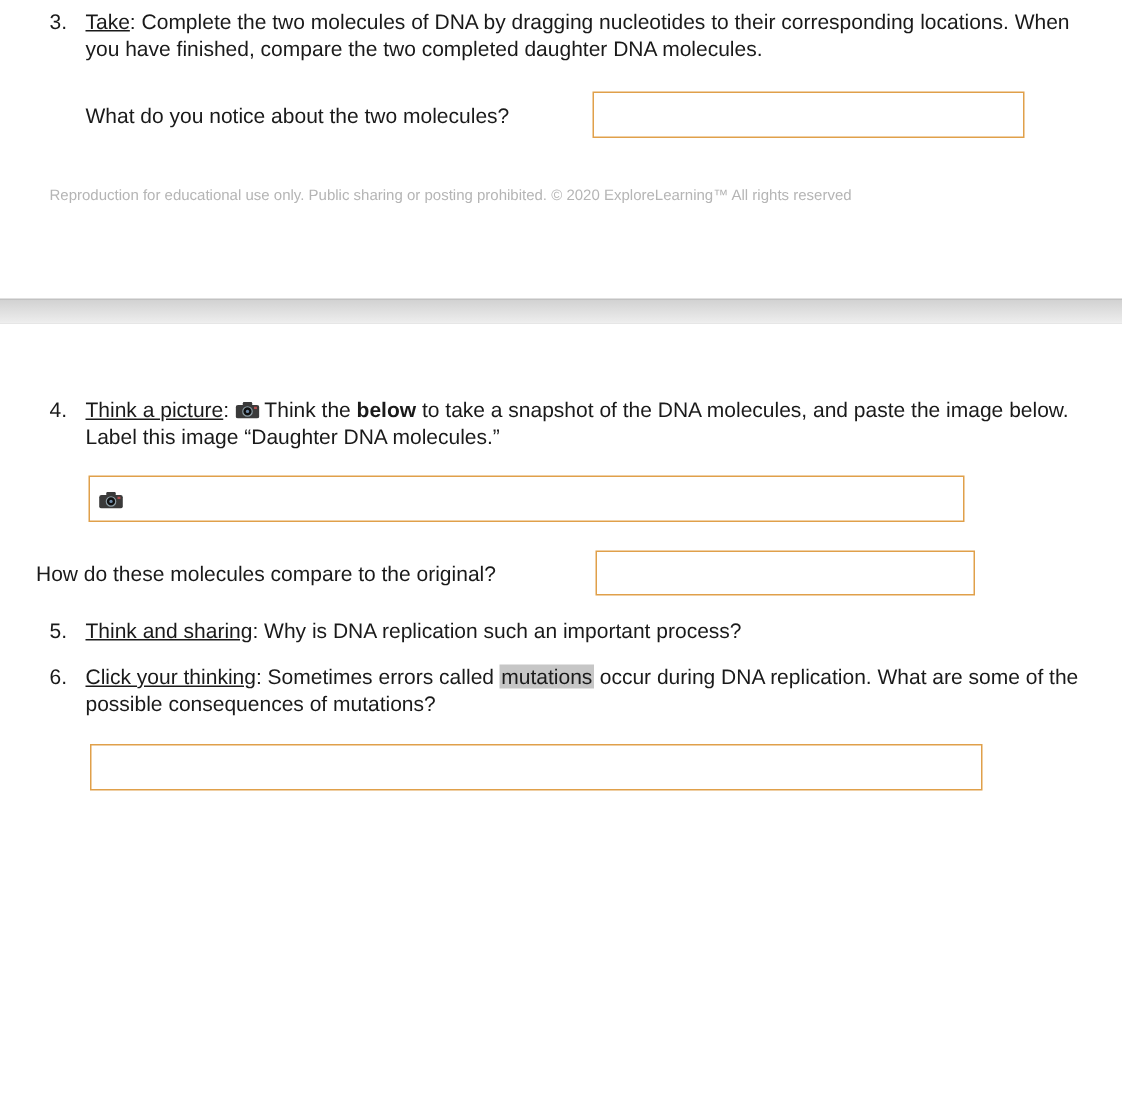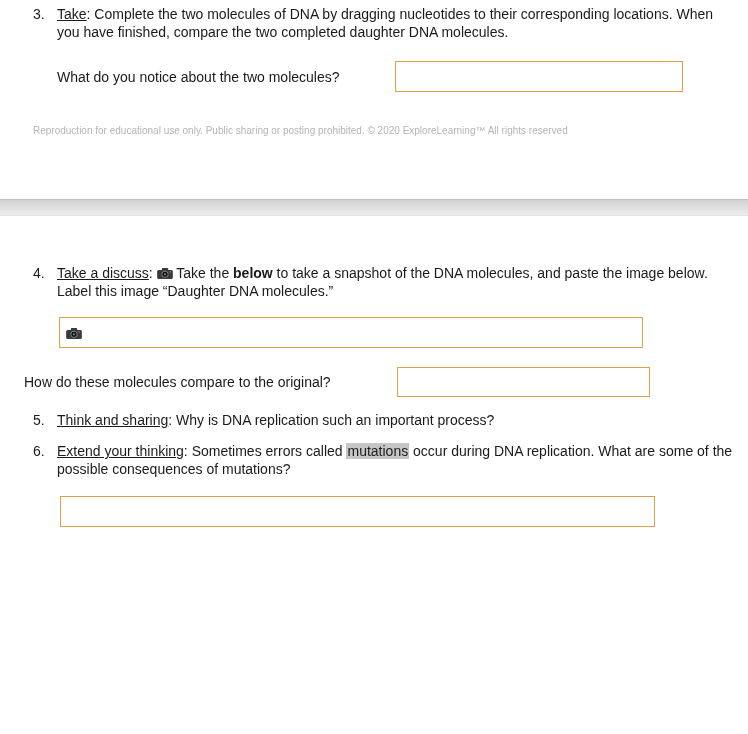--- a/index.html
+++ b/index.html
@@ -151,7 +151,7 @@
 
     <div class="item">
       <span class="num">4.</span>
-      <div class="itext"><span class="u">Take a discuss</span><span>: </span><svg class="cam" viewBox="0 0 20 14" width="16" height="11" aria-hidden="true">
+      <div class="itext"><span class="u">Think a picture</span><span>: </span><svg class="cam" viewBox="0 0 20 14" width="16" height="11" aria-hidden="true">
             <rect x="0" y="2.5" width="20" height="11.5" rx="2" fill="#3a3a3a"></rect>
             <rect x="6" y="0" width="8" height="4" rx="1" fill="#3a3a3a"></rect>
             <circle cx="10" cy="8" r="4" fill="#101010" stroke="#8fa0a8" stroke-width="1"></circle>

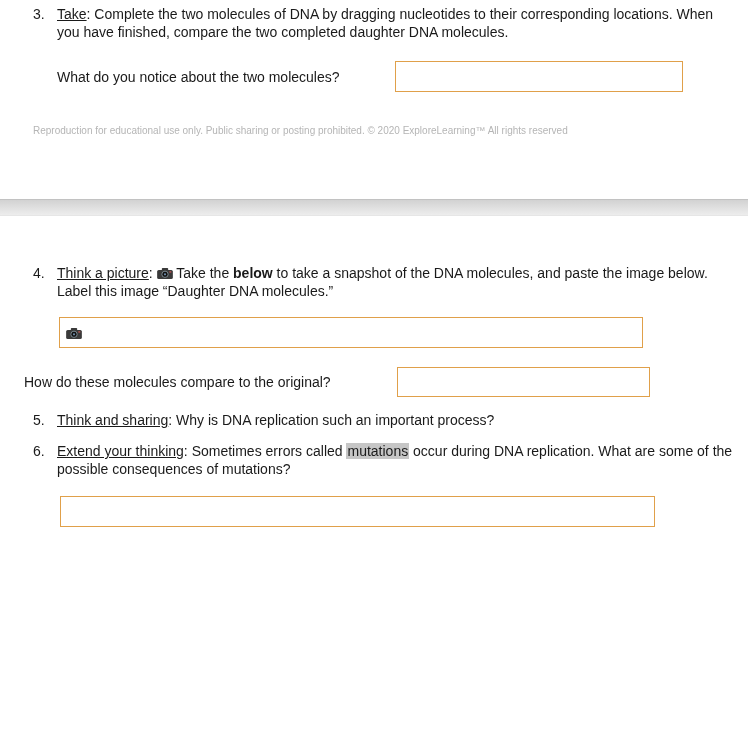--- a/index.html
+++ b/index.html
@@ -157,7 +157,7 @@
             <circle cx="10" cy="8" r="4" fill="#101010" stroke="#8fa0a8" stroke-width="1"></circle>
             <circle cx="10" cy="8" r="1.4" fill="#6d89a8"></circle>
             <rect x="15.5" y="4" width="2.5" height="2" fill="#b05050"></rect>
-          </svg><span> Take the </span><span class="b">below</span><span> to take a snapshot of the DNA molecules, and paste the image below. Label this image “Daughter DNA molecules.”</span></div>
+          </svg><span> Think the </span><span class="b">below</span><span> to take a snapshot of the DNA molecules, and paste the image below. Label this image “Daughter DNA molecules.”</span></div>
     </div>
 
     <div class="snapshot-box">

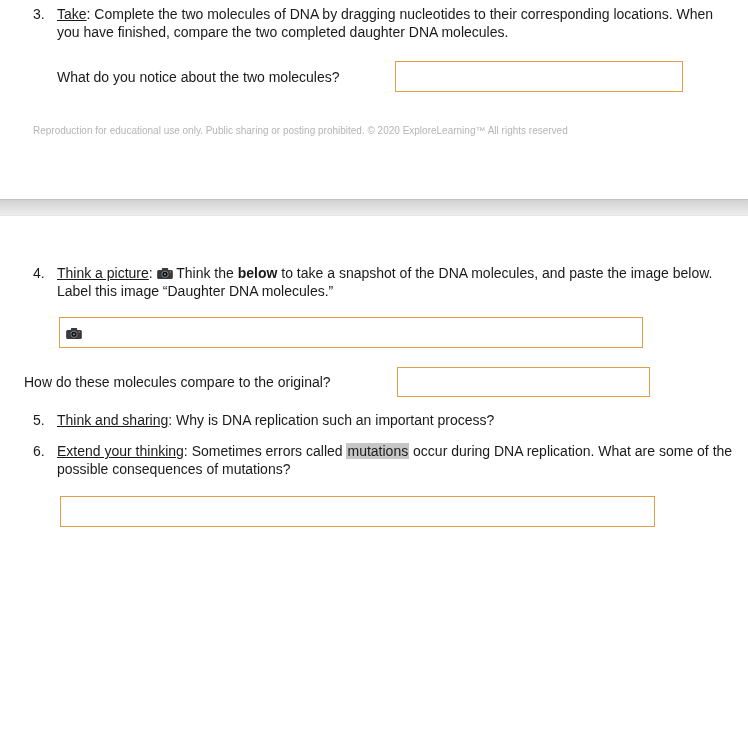--- a/index.html
+++ b/index.html
@@ -183,7 +183,7 @@
 
     <div class="item item6">
       <span class="num">6.</span>
-      <div class="itext"><span class="u">Extend your thinking</span><span>: Sometimes errors called </span><span class="hl">mutations</span><span> occur during DNA replication. What are some of the possible consequences of mutations?</span></div>
+      <div class="itext"><span class="u">Click your thinking</span><span>: Sometimes errors called </span><span class="hl">mutations</span><span> occur during DNA replication. What are some of the possible consequences of mutations?</span></div>
     </div>
 
     <div class="extend-box"></div>

